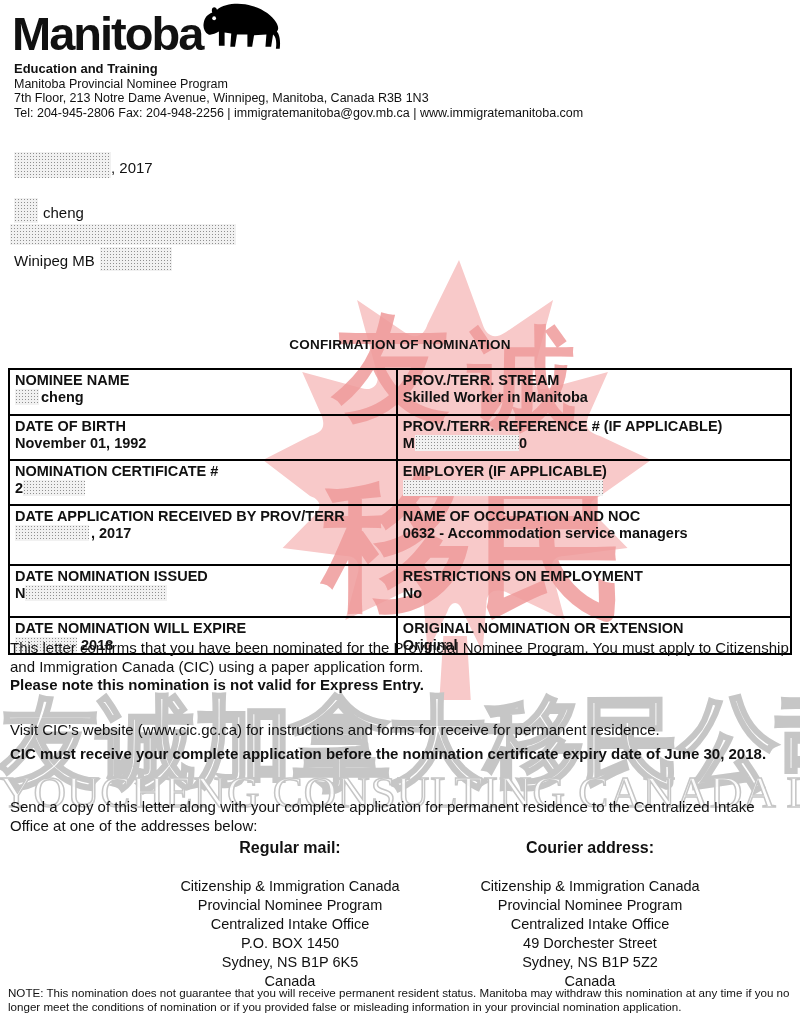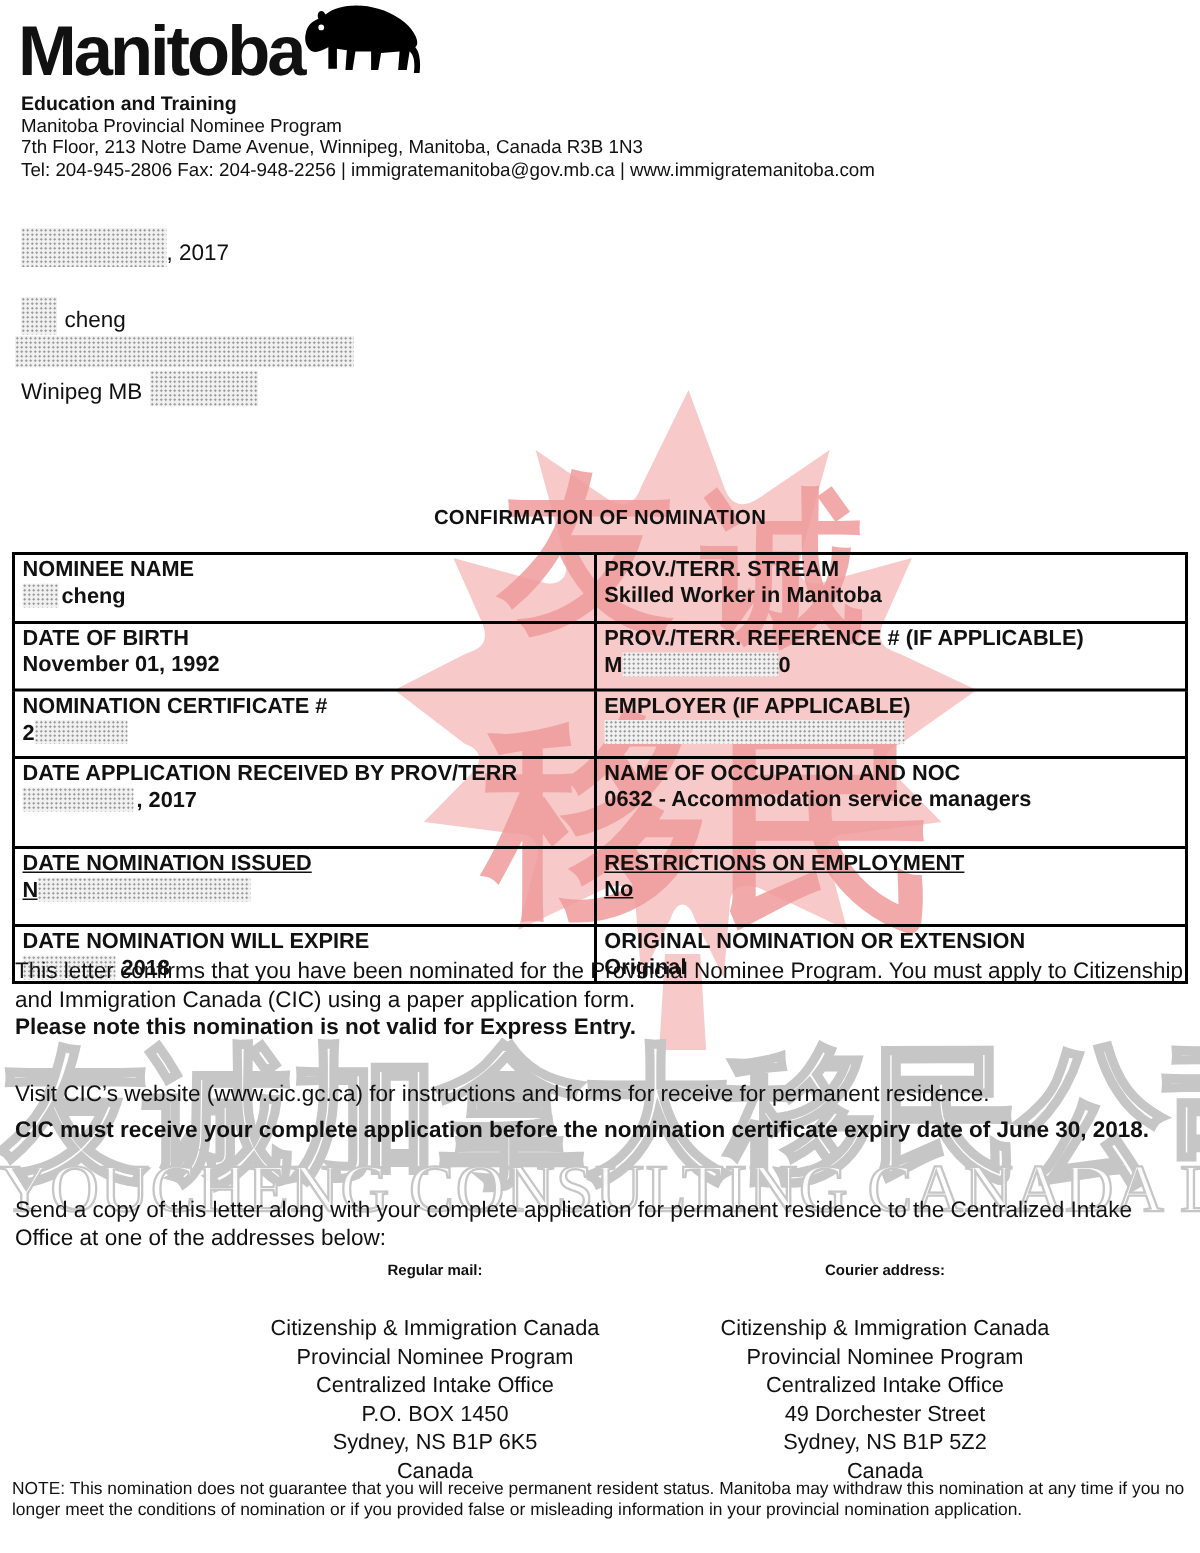--- a/index.html
+++ b/index.html
@@ -159,7 +159,7 @@
           <div><span>0632 - Accommodation service managers</span></div>
         </td>
       </tr>
-      <tr style="height:52px;text-decoration:underline;">
+      <tr style="height:52px;">
         <td class="lcol">
           <div>DATE NOMINATION ISSUED</div>
           <div><span>N</span><span class="redact rw142"></span></div>

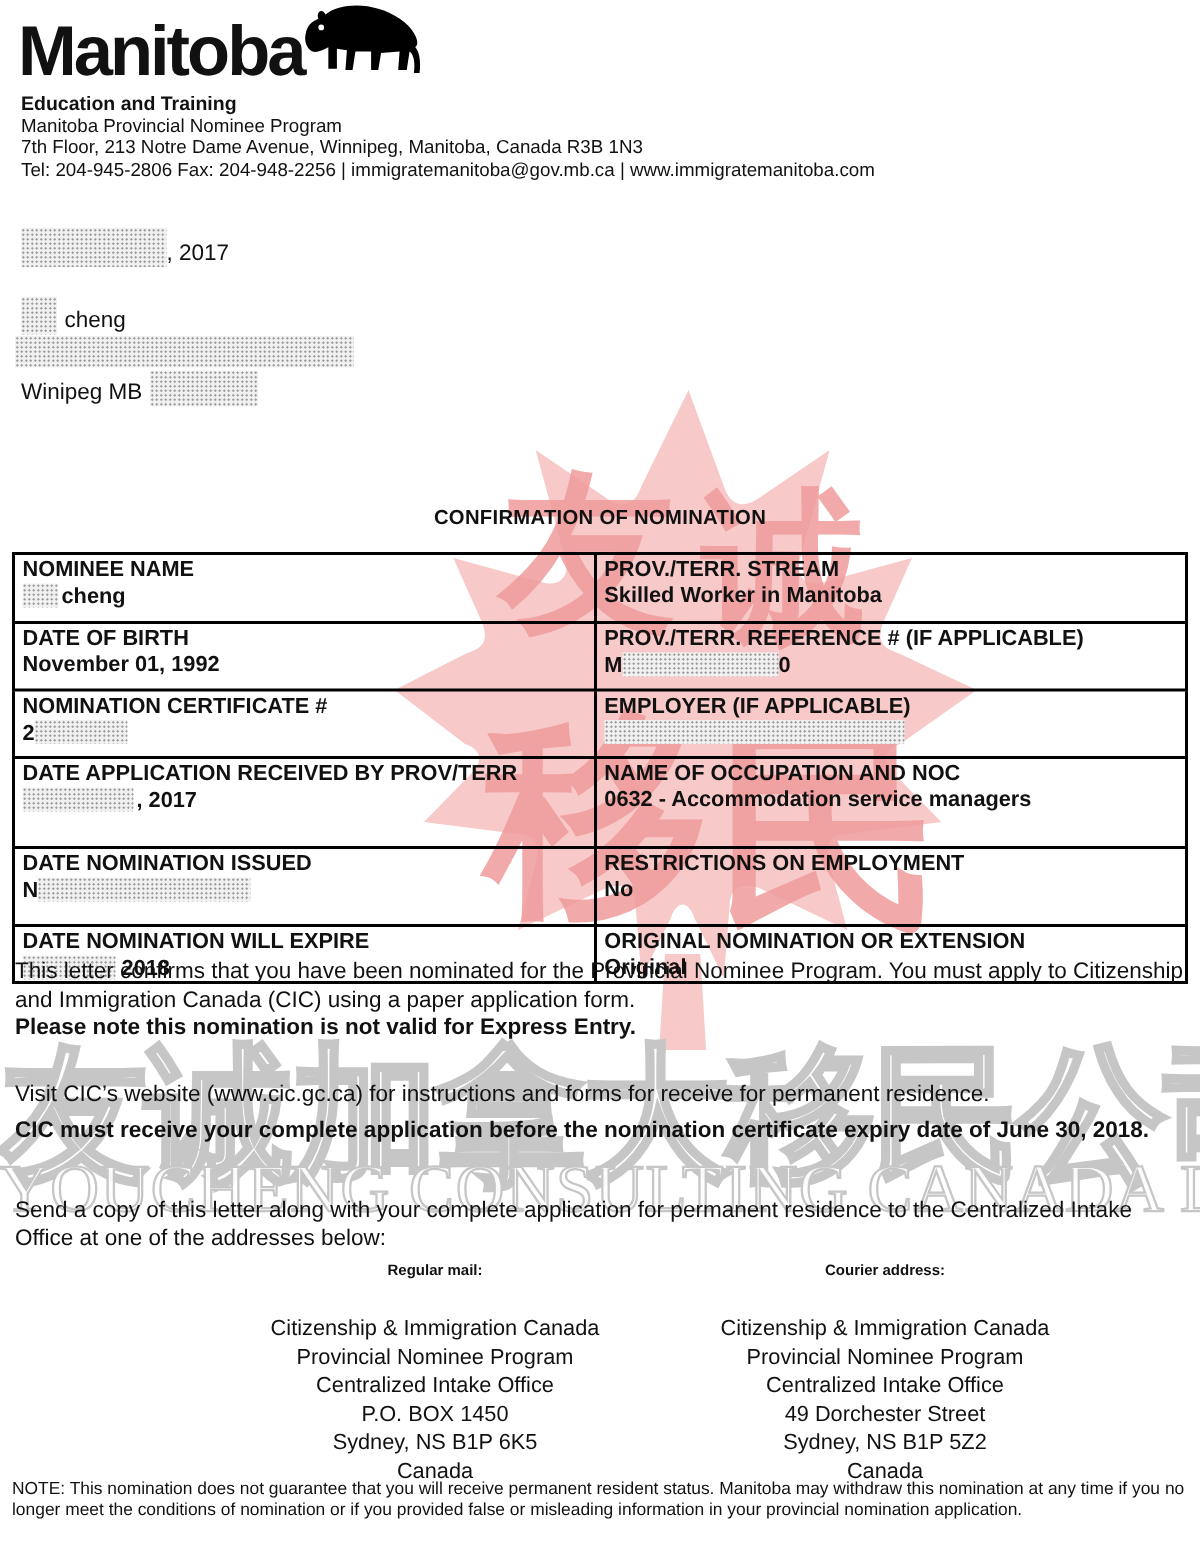--- a/index.html
+++ b/index.html
@@ -72,7 +72,7 @@
   .bp4  { top:798px; }
   
   .addr-col { width:400px; text-align:center; font-size:14.5px; line-height:19px; }
-  .addr-head { font-weight:bold; font-size:10px; }
+  .addr-head { font-weight:bold; font-size:16px; }
   .col-reg  { left:90px;  top:838px; }
   .col-cour { left:390px; top:838px; }
   .addr-lines { margin-top:20px; }

